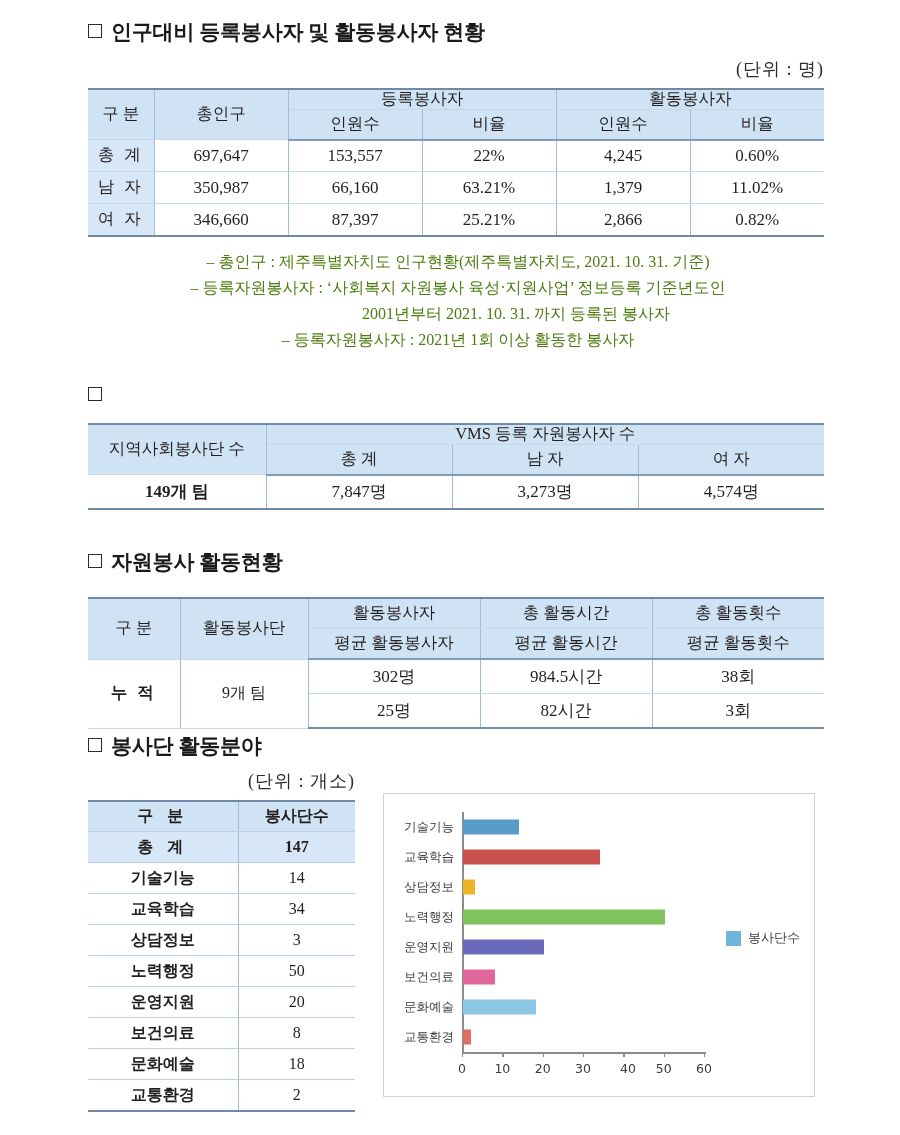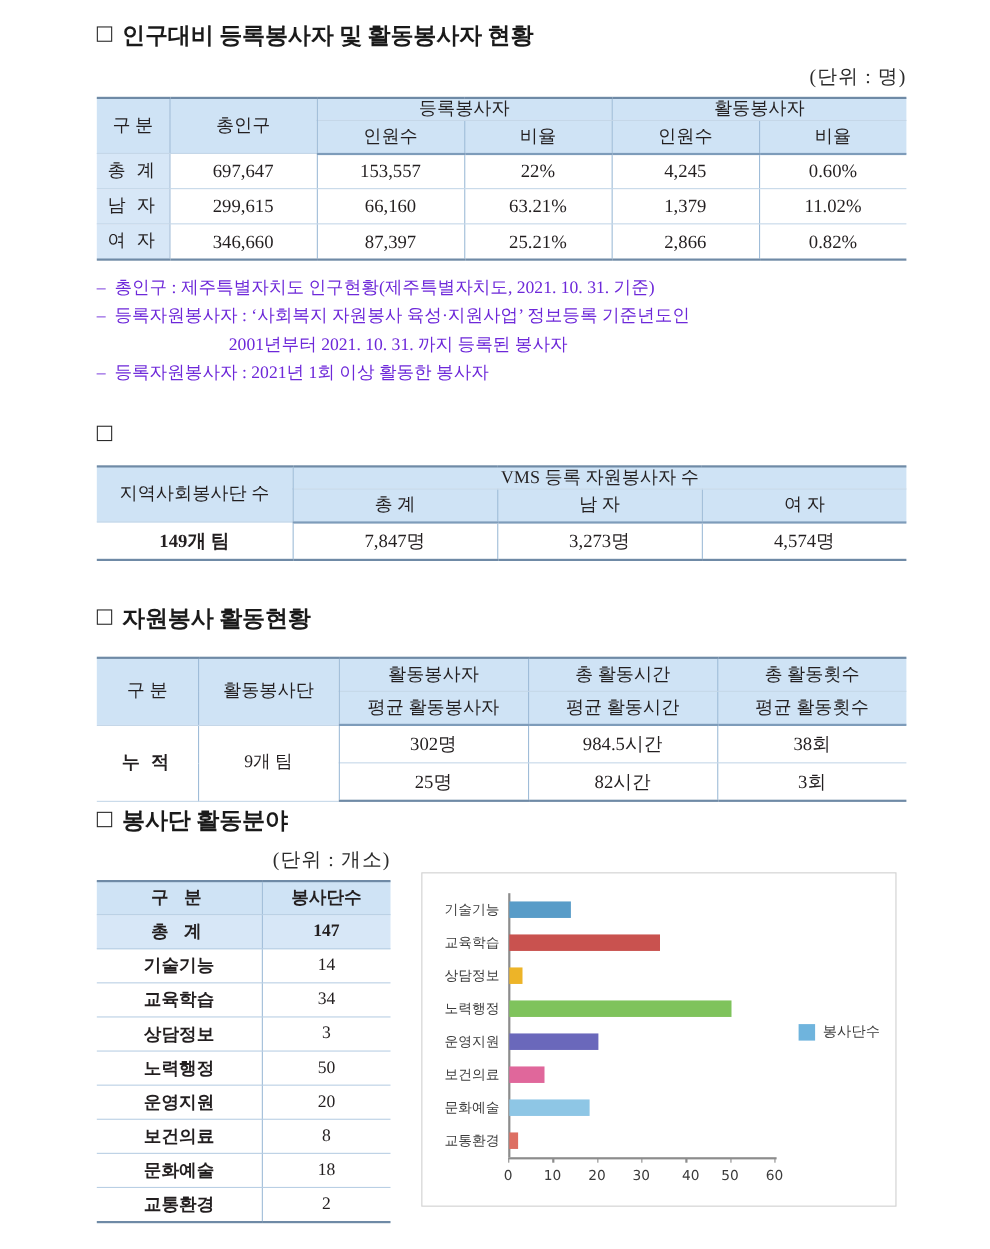--- a/index.html
+++ b/index.html
@@ -241,7 +241,7 @@
         </tr>
         <tr>
           <td class="rowlab no-l" style="height:31px">남 자</td>
-          <td class="num">299,615</td>
+          <td class="num">350,987</td>
           <td class="num">66,160</td>
           <td class="num">63.21%</td>
           <td class="num">1,379</td>

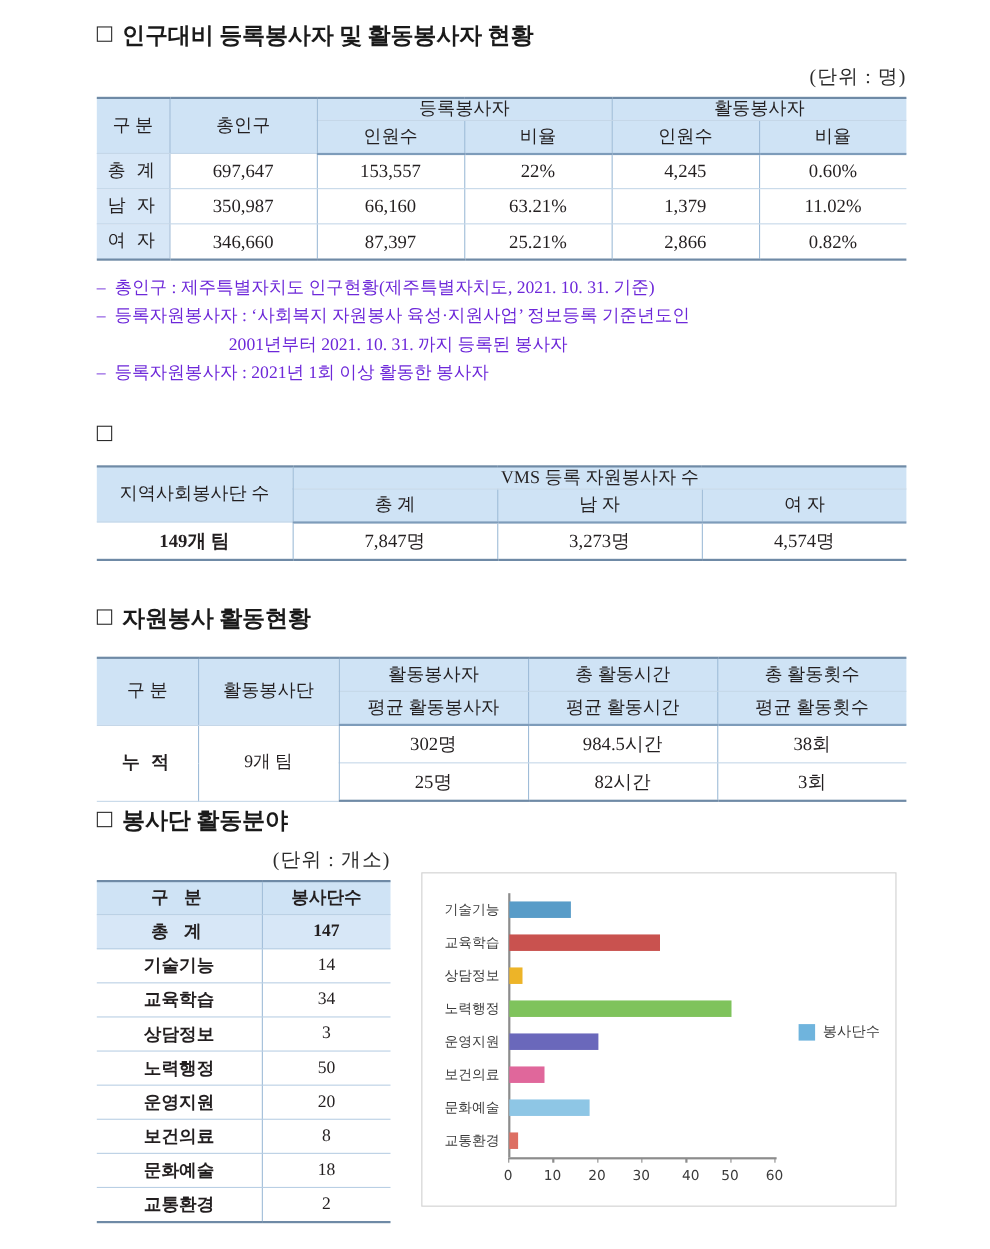--- a/index.html
+++ b/index.html
@@ -94,7 +94,8 @@
   .notes {
     font-size: 16px;
     line-height: 1.62;
-    color: #6d28d9;
+    color: #4d7c0f;
+    text-align: center;
   }
   .notes .nline { white-space: nowrap; }
   .notes .dash { display: inline-block; width: 16px; }

